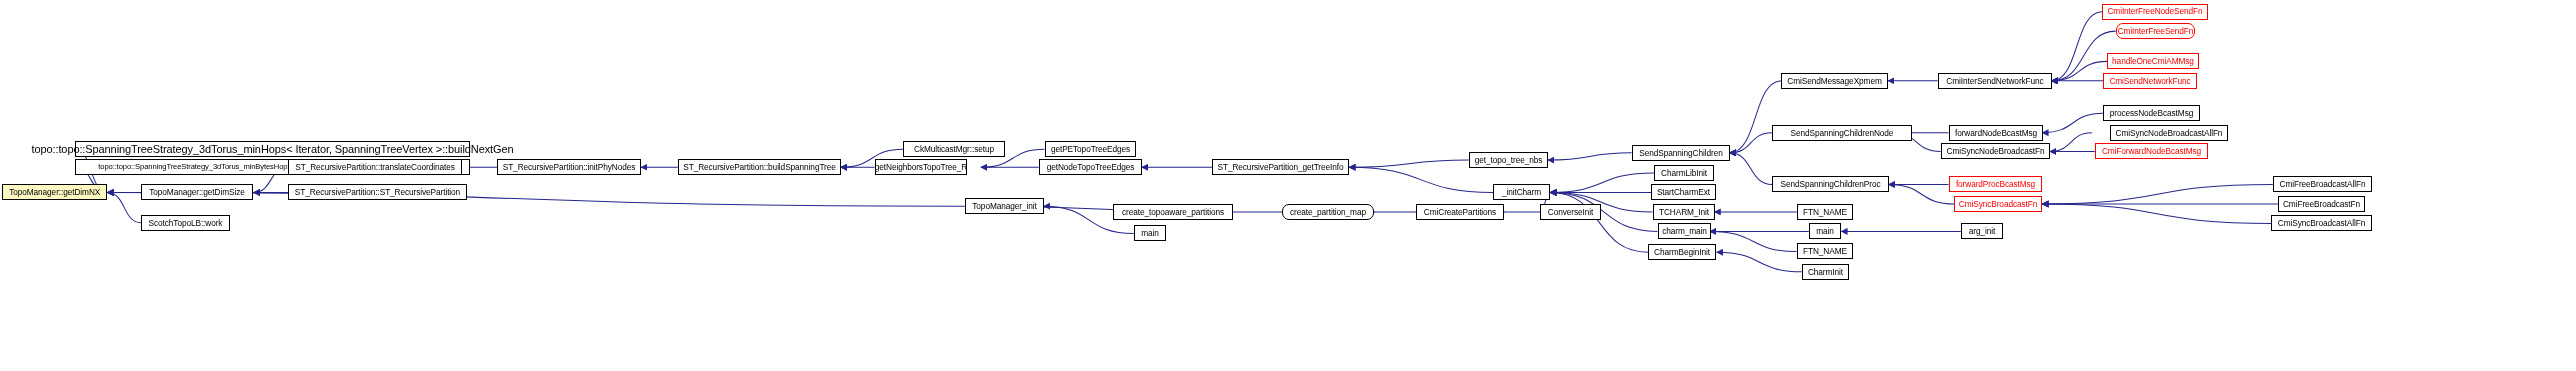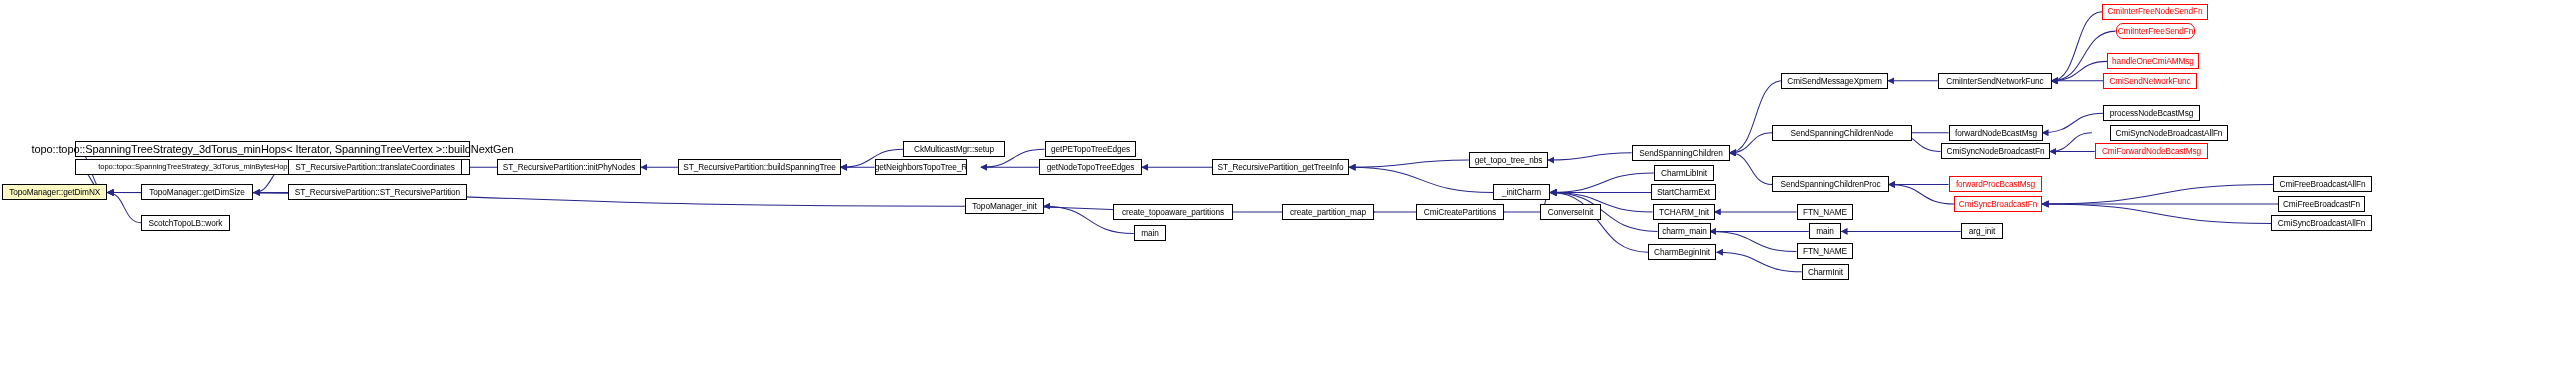--- a/index.html
+++ b/index.html
@@ -188,7 +188,7 @@
       <div class="node" style="left: 1416px; top: 204px; width: 88px;">
         <span>CmiCreatePartitions</span>
       </div>
-      <div class="node" style="left: 1282px; top: 204px; width: 92px;">
+      <div class="node" style="left: 1282px; top: 204px; width: 92px; border-radius: 7px;">
         <span>create_partition_map</span>
       </div>
       <div class="node" style="left: 1113px; top: 204px; width: 120px;">

